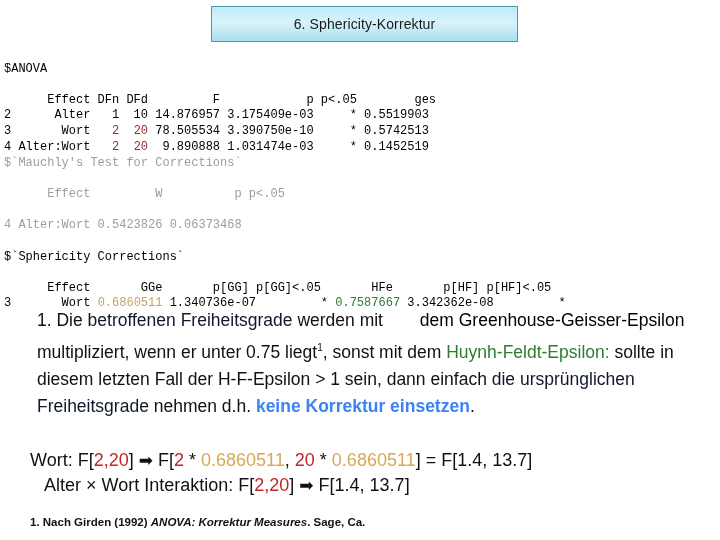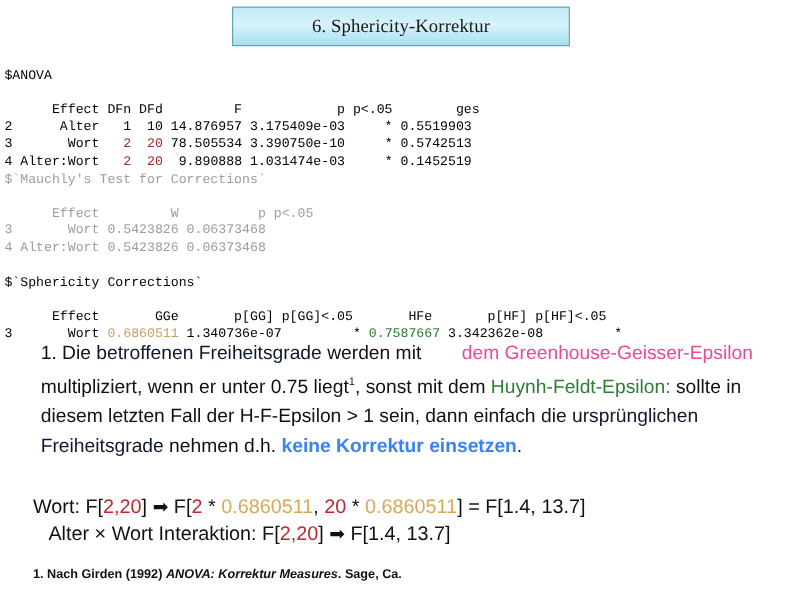--- a/index.html
+++ b/index.html
@@ -30,11 +30,10 @@
     justify-content: center;
   }
   #slide-title-text {
-    font-size: 17px;
+    font-size: 14px;
     color: #1a1a1a;
     letter-spacing: 0.1px;
     white-space: nowrap;
-    font-family: Liberation Serif, serif;
   }
 
   

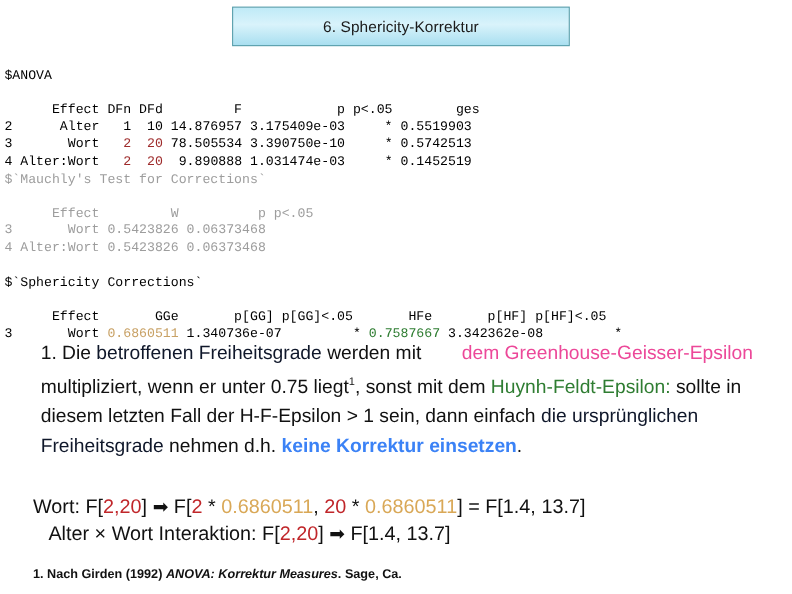--- a/index.html
+++ b/index.html
@@ -114,7 +114,7 @@
 
 <div class="console" id="mauchly-block">
 <span>$`Mauchly's Test for Corrections`</span>
-<br><span>      Effect         W          p p&lt;.05</span><br><span>3       Wort 0.5423826 0.06373468</span><br><span>4 Alter:Wort 0.5423826 0.06373468</span>
+<br><span>      Effect         W          p p&lt;.05</span><br><br><span>4 Alter:Wort 0.5423826 0.06373468</span>
 </div>
 
 <div class="console" id="sphericity-block">

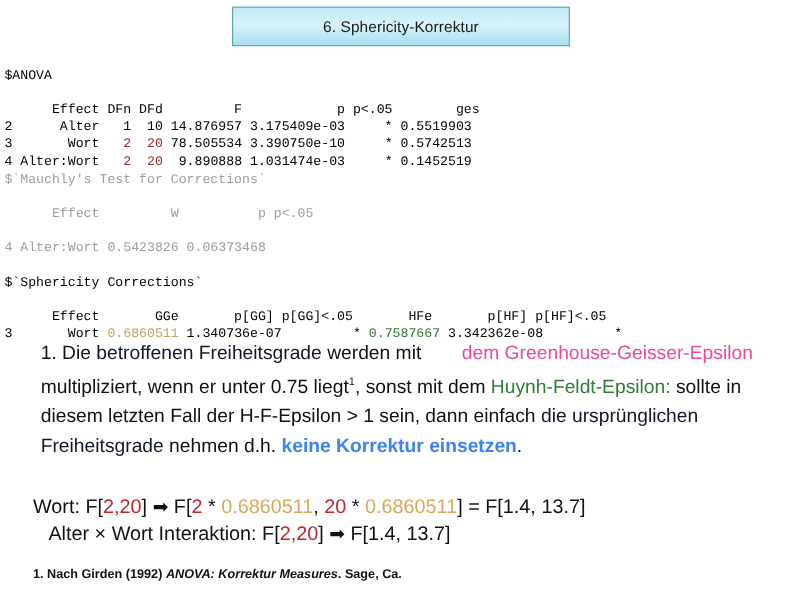--- a/index.html
+++ b/index.html
@@ -66,7 +66,7 @@
     text-align: left;
   }
   .t-red { color: #0f172a; }
-  .t-tan { color: #ec4899; padding-left: 32px; }
+  .t-tan { color: #000000; padding-left: 32px; }
   .t-green { color: #2f7d32; }
   .t-bold { font-weight: bold; color: #3b82f6; }
   sup.fn { font-size: 10px; vertical-align: super; }

